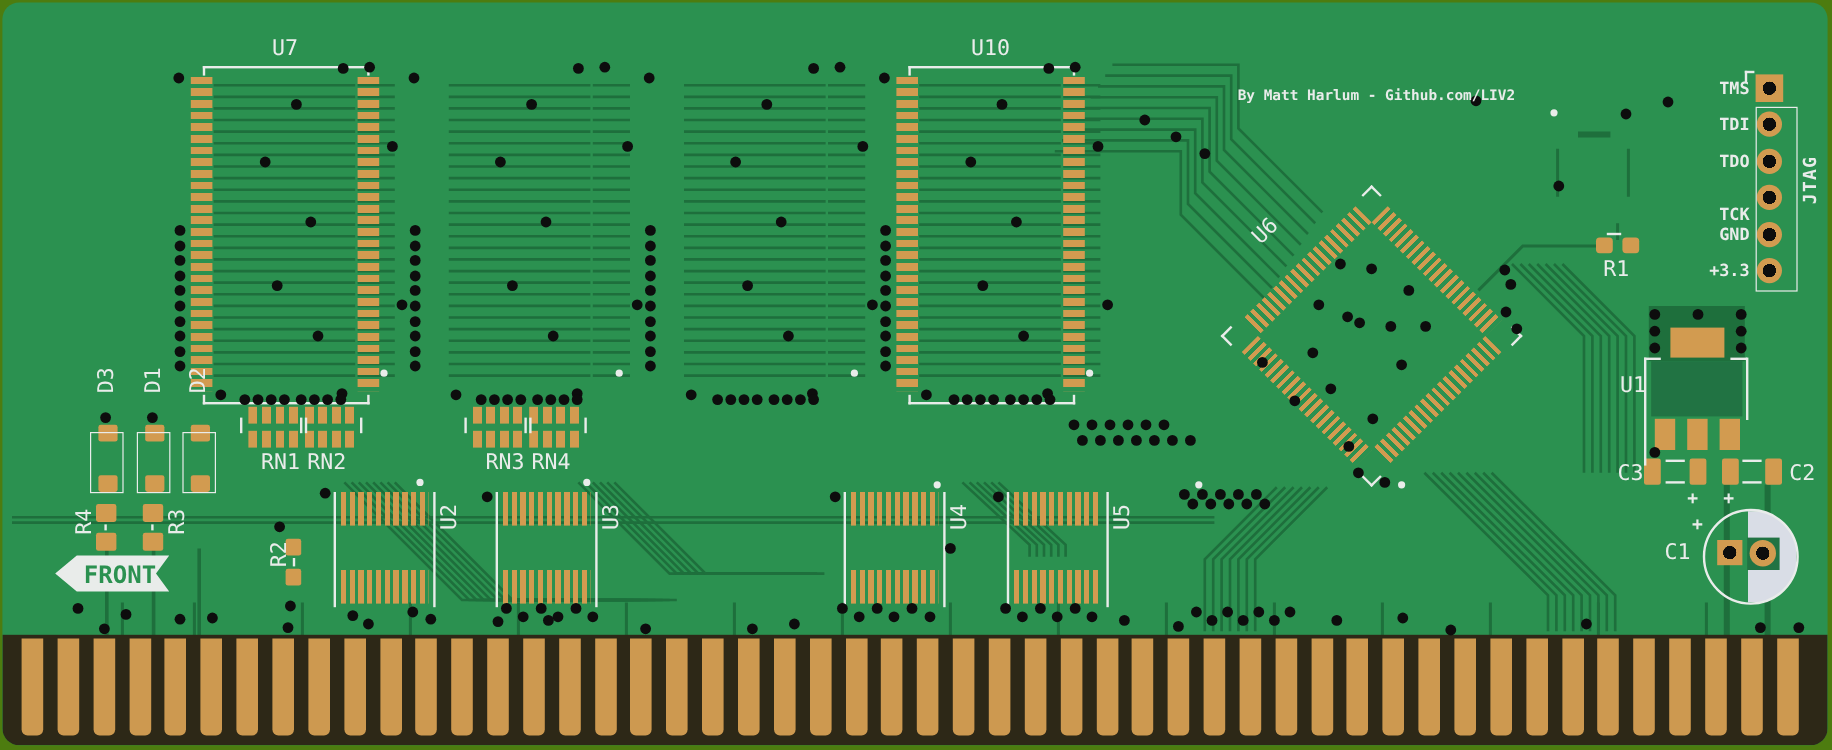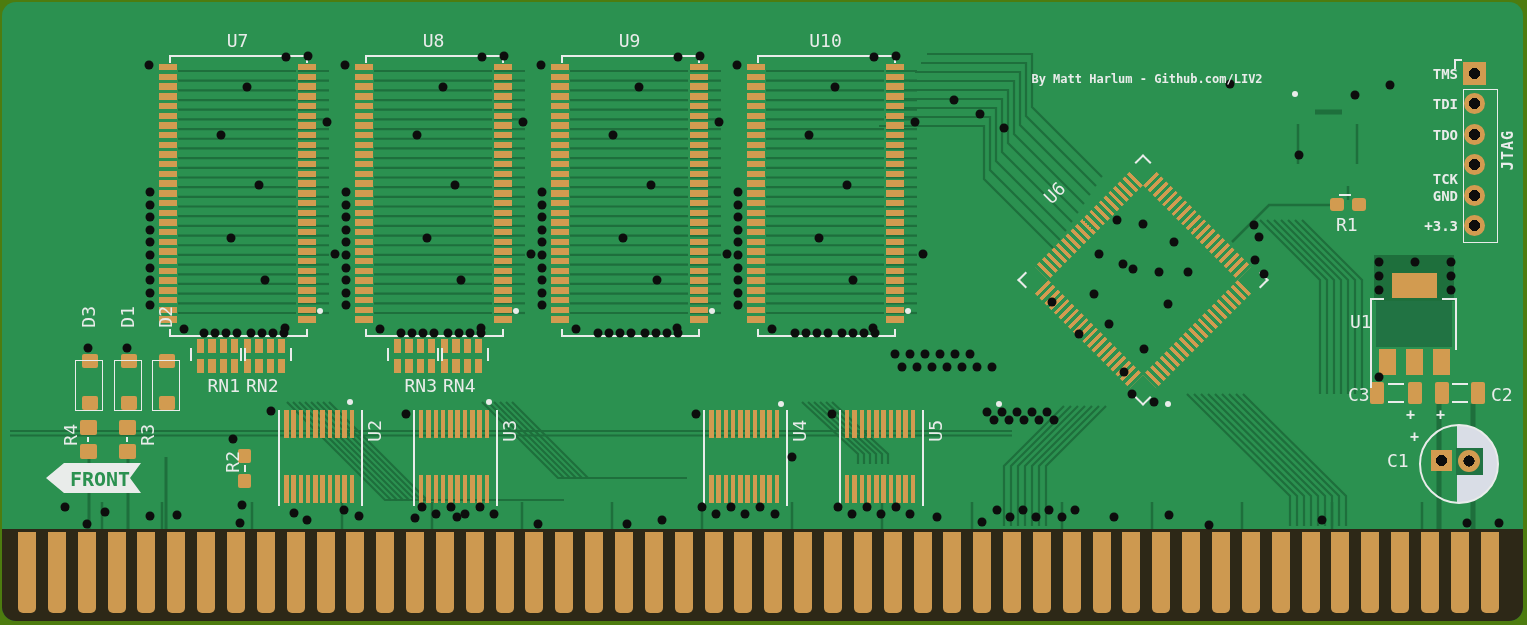--- a/index.html
+++ b/index.html
@@ -424,13 +424,6 @@
     <div class="padcol" style="left:0"></div>
     <div class="padcol" style="left:139px"></div>
   </div>
-  <div class="dram" style="left:353px">
-    <div class="silk reflabel dlabel">U8</div>
-    <div class="bracket btop"></div>
-    <div class="bracket bbot"></div>
-    <div class="padcol" style="left:0"></div>
-    <div class="padcol" style="left:139px"></div>
-  </div>
   <div class="dram" style="left:549px">
     <div class="silk reflabel dlabel">U9</div>
     <div class="bracket btop"></div>

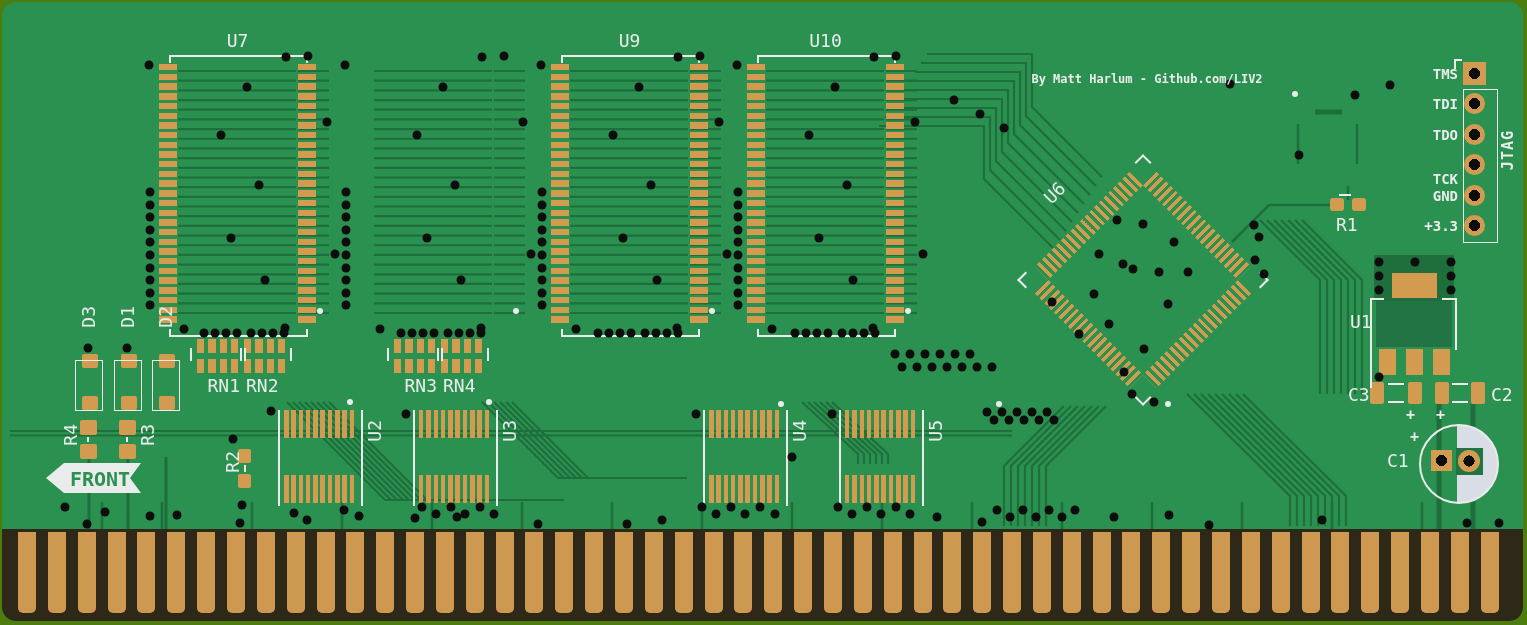--- a/index.html
+++ b/index.html
@@ -424,13 +424,6 @@
     <div class="padcol" style="left:0"></div>
     <div class="padcol" style="left:139px"></div>
   </div>
-  <div class="dram" style="left:549px">
-    <div class="silk reflabel dlabel">U9</div>
-    <div class="bracket btop"></div>
-    <div class="bracket bbot"></div>
-    <div class="padcol" style="left:0"></div>
-    <div class="padcol" style="left:139px"></div>
-  </div>
   <div class="dram" style="left:745px">
     <div class="silk reflabel dlabel">U10</div>
     <div class="bracket btop"></div>

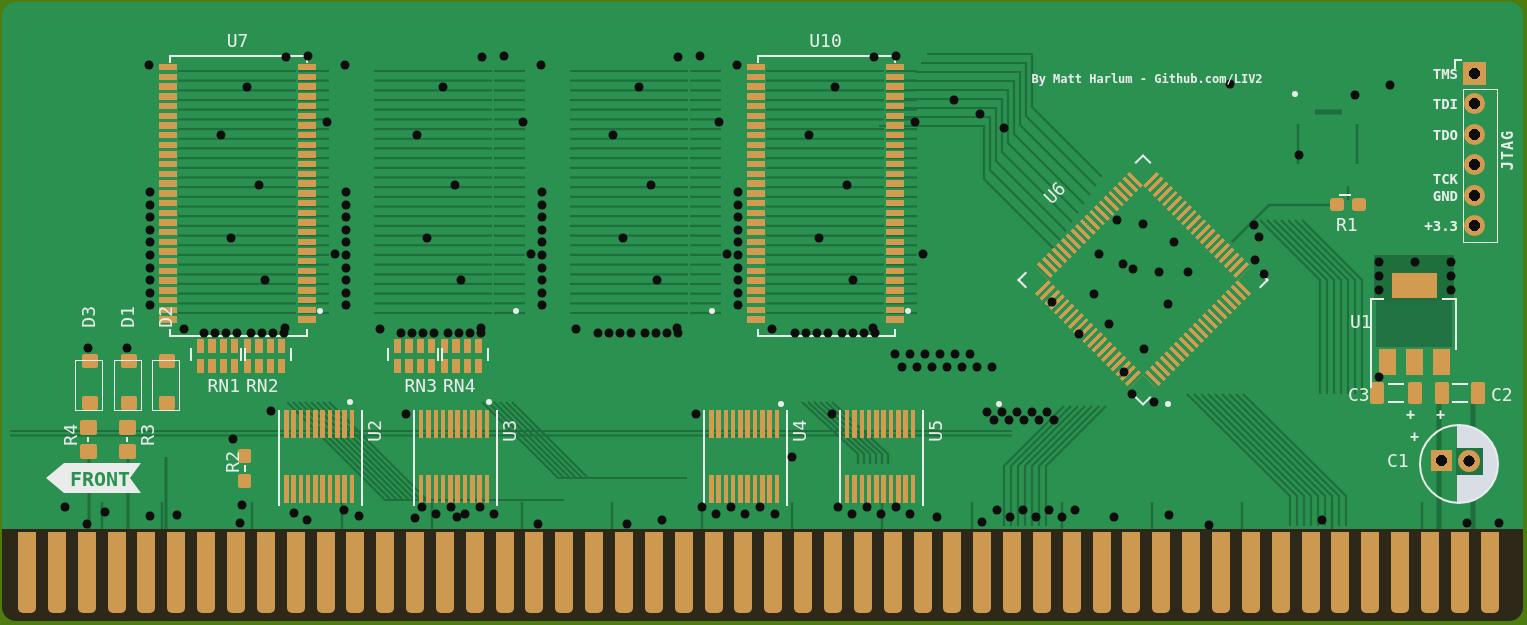--- a/index.html
+++ b/index.html
@@ -432,7 +432,7 @@
     <div class="padcol" style="left:139px"></div>
   </div>
 
-  <div class="rnpair" style="left:195px">
+  <div class="rnpair" style="left:205px">
     <div class="rnrow" style="left:0;top:0"></div>
     <div class="rnrow" style="left:0;top:20px"></div>
     <div class="rnrow" style="left:47px;top:0"></div>

